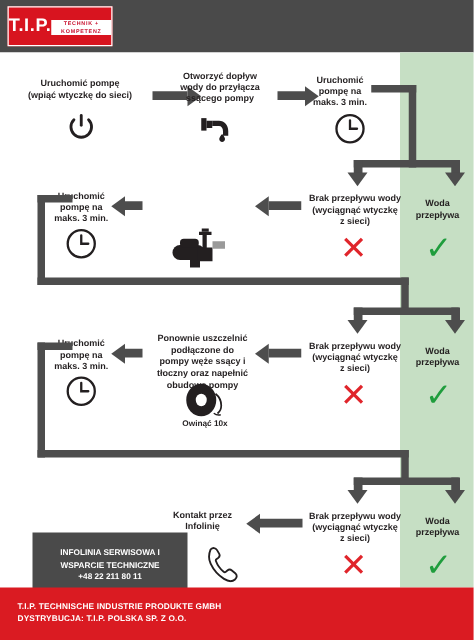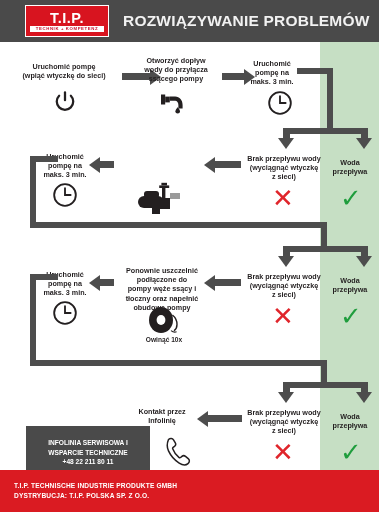--- a/index.html
+++ b/index.html
@@ -16,9 +16,9 @@
     background:#4a4a4a;display:flex;align-items:center;
   }
   .logo{
-    margin-left:25px;width:84px;height:32px;
+    margin-left:6px;width:84px;height:32px;
     background:#d8141f;border:1px solid #ffffff;
-    display:flex;flex-direction:column;align-items:center;justify-content:center;
+    display:flex;flex-direction:row;align-items:center;justify-content:center;
     box-sizing:border-box;
   }
   .logo-main{

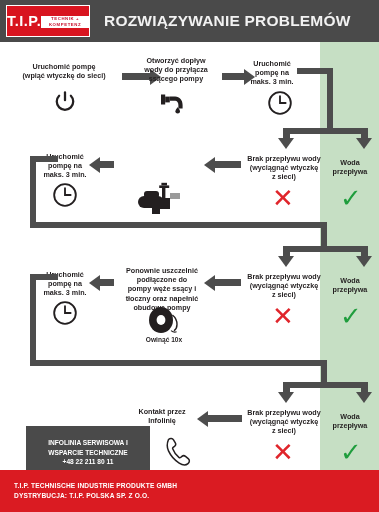--- a/index.html
+++ b/index.html
@@ -96,7 +96,6 @@
       <div class="logo-main">T.I.P.</div>
       <div class="logo-sub">TECHNIK + KOMPETENZ</div>
     </div>
-    <div class="header-title">ROZWIĄZYWANIE PROBLEMÓW</div>
   </div>
 
   <div class="canvas">

